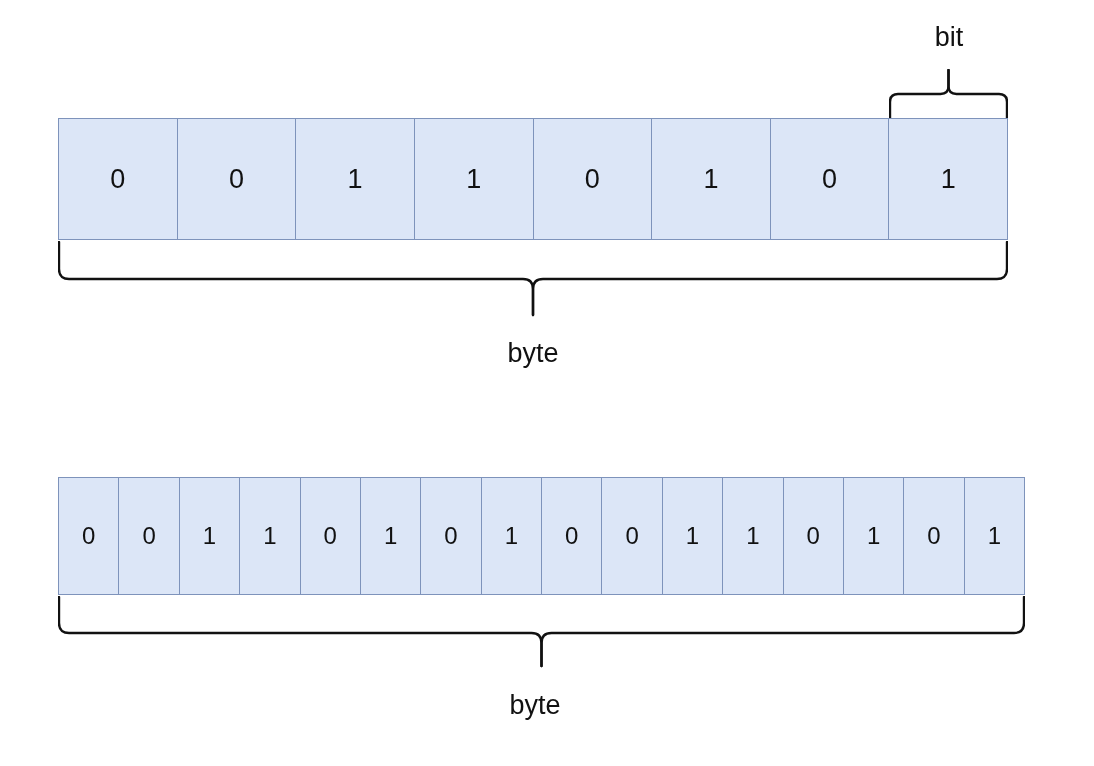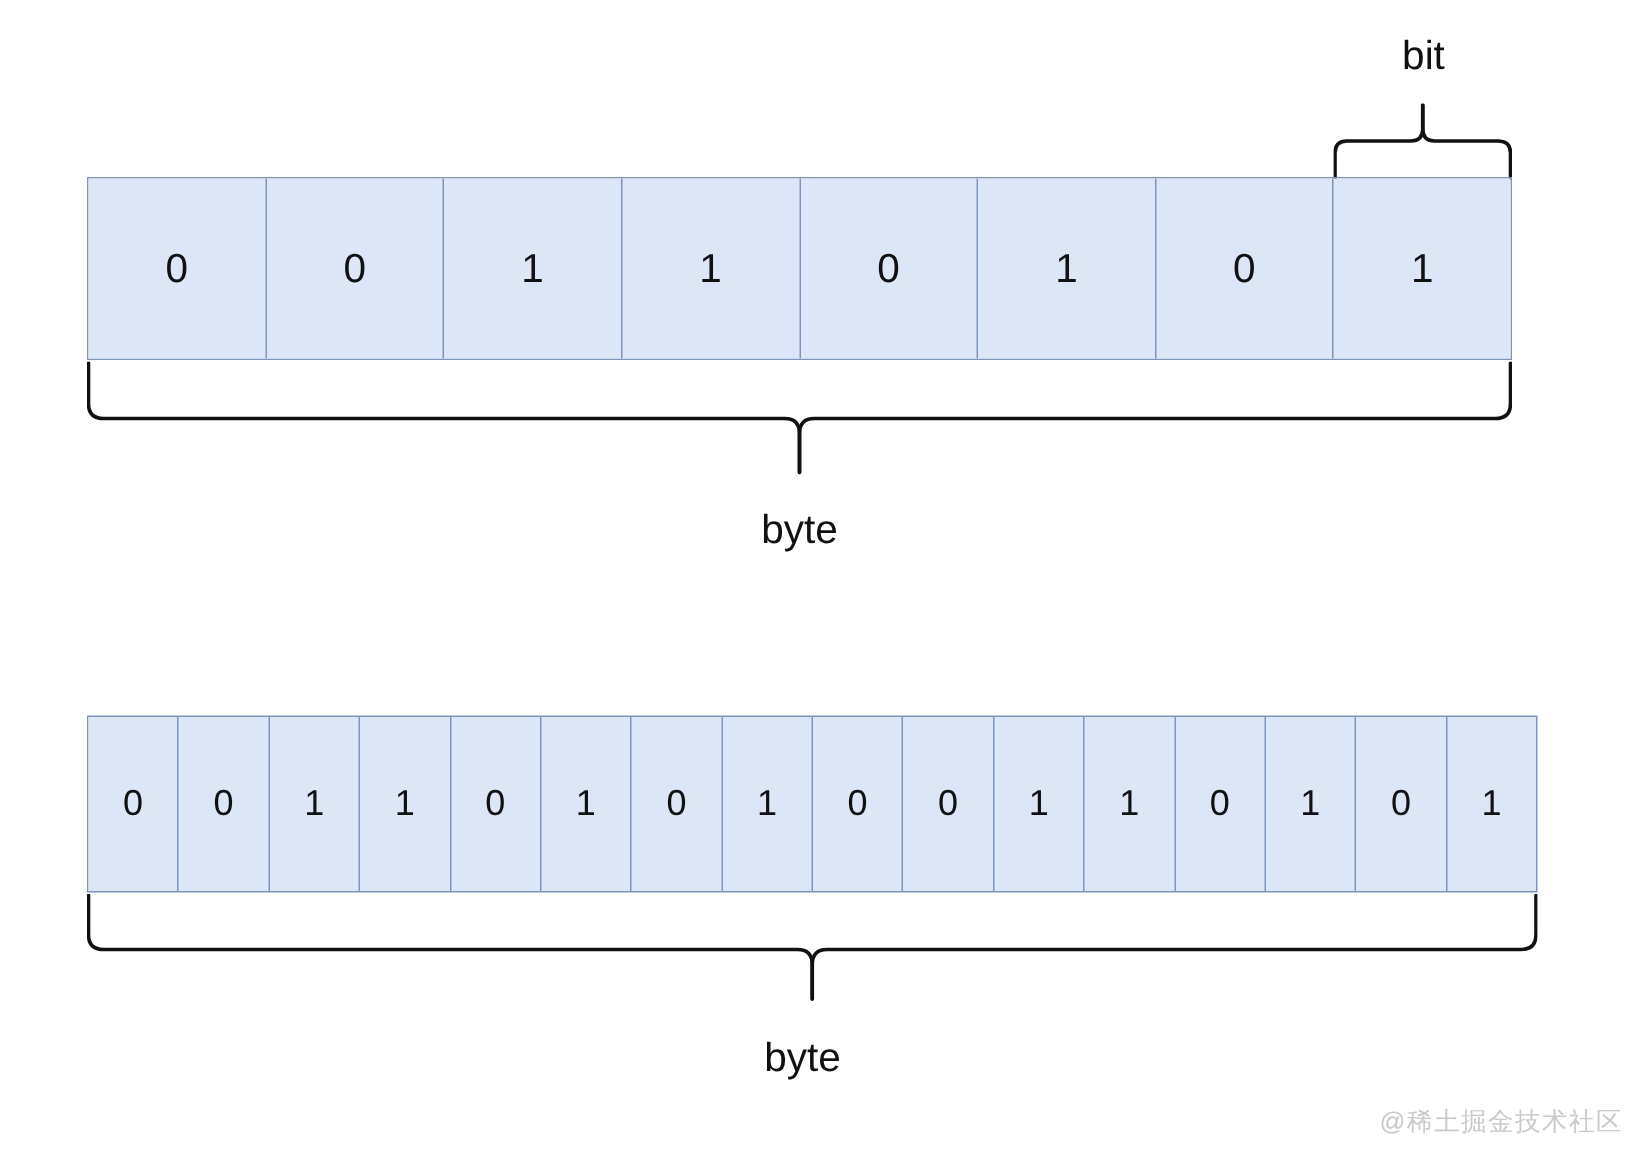--- a/index.html
+++ b/index.html
@@ -126,7 +126,6 @@
 
   <div class="label word-label">byte</div>
 
-  <div class="watermark">@稀土掘金技术社区</div>
 
 </div>
 

